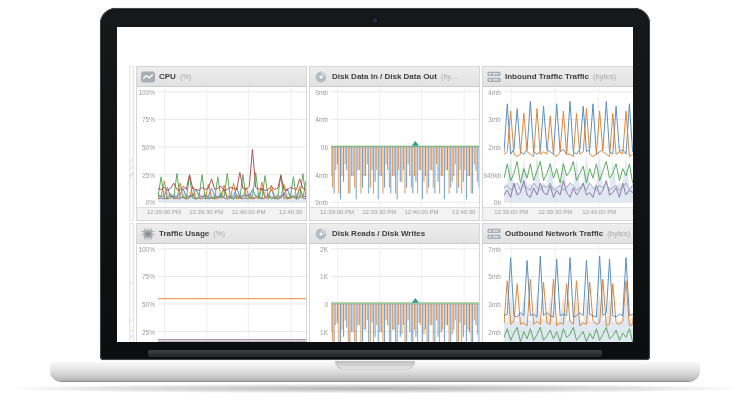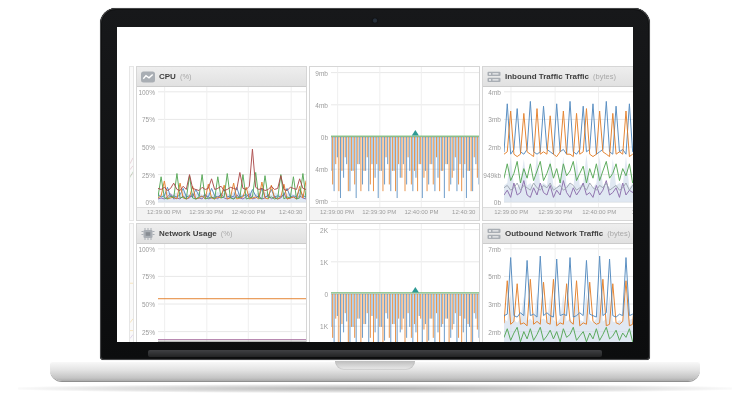--- a/index.html
+++ b/index.html
@@ -124,6 +124,17 @@
               </div>
   </div>
             <div class="panel">
+    <div class="panel-header">
+      <span class="chart-icon">
+                  <svg viewBox="0 0 12 12">
+                    <circle cx="6" cy="6" r="5.4" fill="#b6bbc1"></circle>
+                    <path d="M6 .6 A5.4 5.4 0 0 1 11.4 6 L8.6 6 A2.6 2.6 0 0 0 6 3.4 Z" fill="#cfd4da"></path>
+                    <circle cx="6" cy="6" r="1.5" fill="#fff"></circle>
+                  </svg>
+                </span>
+      <span class="chart-title">Disk Data In / Disk Data Out</span>
+      <span class="chart-unit">(by…</span>
+    </div>
     <div class="plot-wrap">
       <div class="yaxis">
                   <span style="top: 4%;">9mb</span>

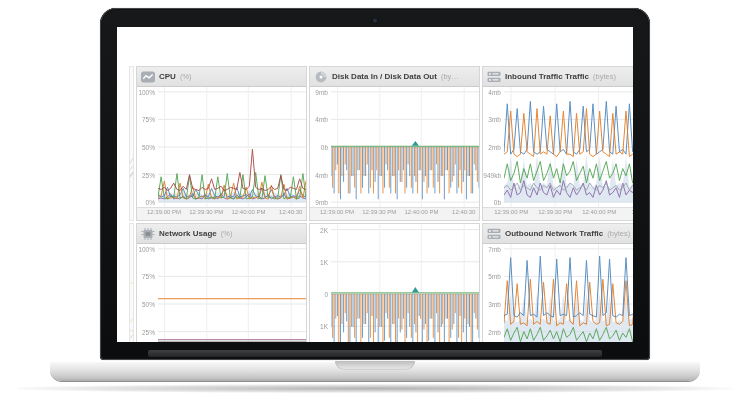--- a/index.html
+++ b/index.html
@@ -233,7 +233,7 @@
                     <rect x="4.2" y="4.2" width="4.6" height="3.6" fill="#878c92"></rect>
                   </svg>
                 </span>
-      <span class="chart-title">Network Usage</span>
+      <span class="chart-title">Traffic Usage</span>
       <span class="chart-unit">(%)</span>
     </div>
     <div class="plot-wrap">

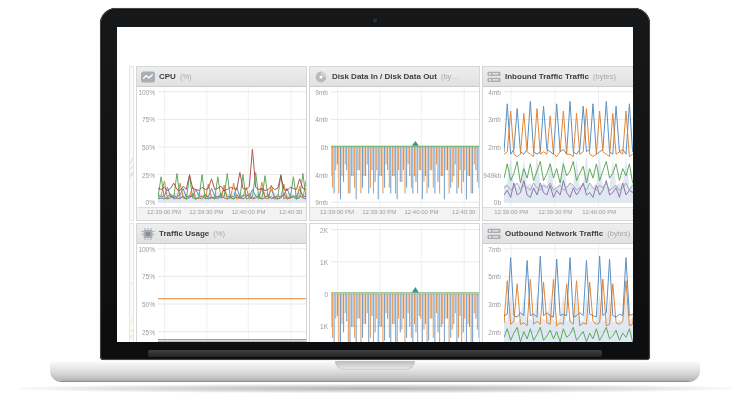--- a/index.html
+++ b/index.html
@@ -275,6 +275,17 @@
               </div>
   </div>
             <div class="panel">
+    <div class="panel-header">
+      <span class="chart-icon">
+                  <svg viewBox="0 0 12 12">
+                    <circle cx="6" cy="6" r="5.4" fill="#b6bbc1"></circle>
+                    <path d="M6 .6 A5.4 5.4 0 0 1 11.4 6 L8.6 6 A2.6 2.6 0 0 0 6 3.4 Z" fill="#cfd4da"></path>
+                    <circle cx="6" cy="6" r="1.5" fill="#fff"></circle>
+                  </svg>
+                </span>
+      <span class="chart-title">Disk Reads / Disk Writes</span>
+      <span class="chart-unit"></span>
+    </div>
     <div class="plot-wrap">
       <div class="yaxis">
                   <span style="top: 4%;">2K</span>

